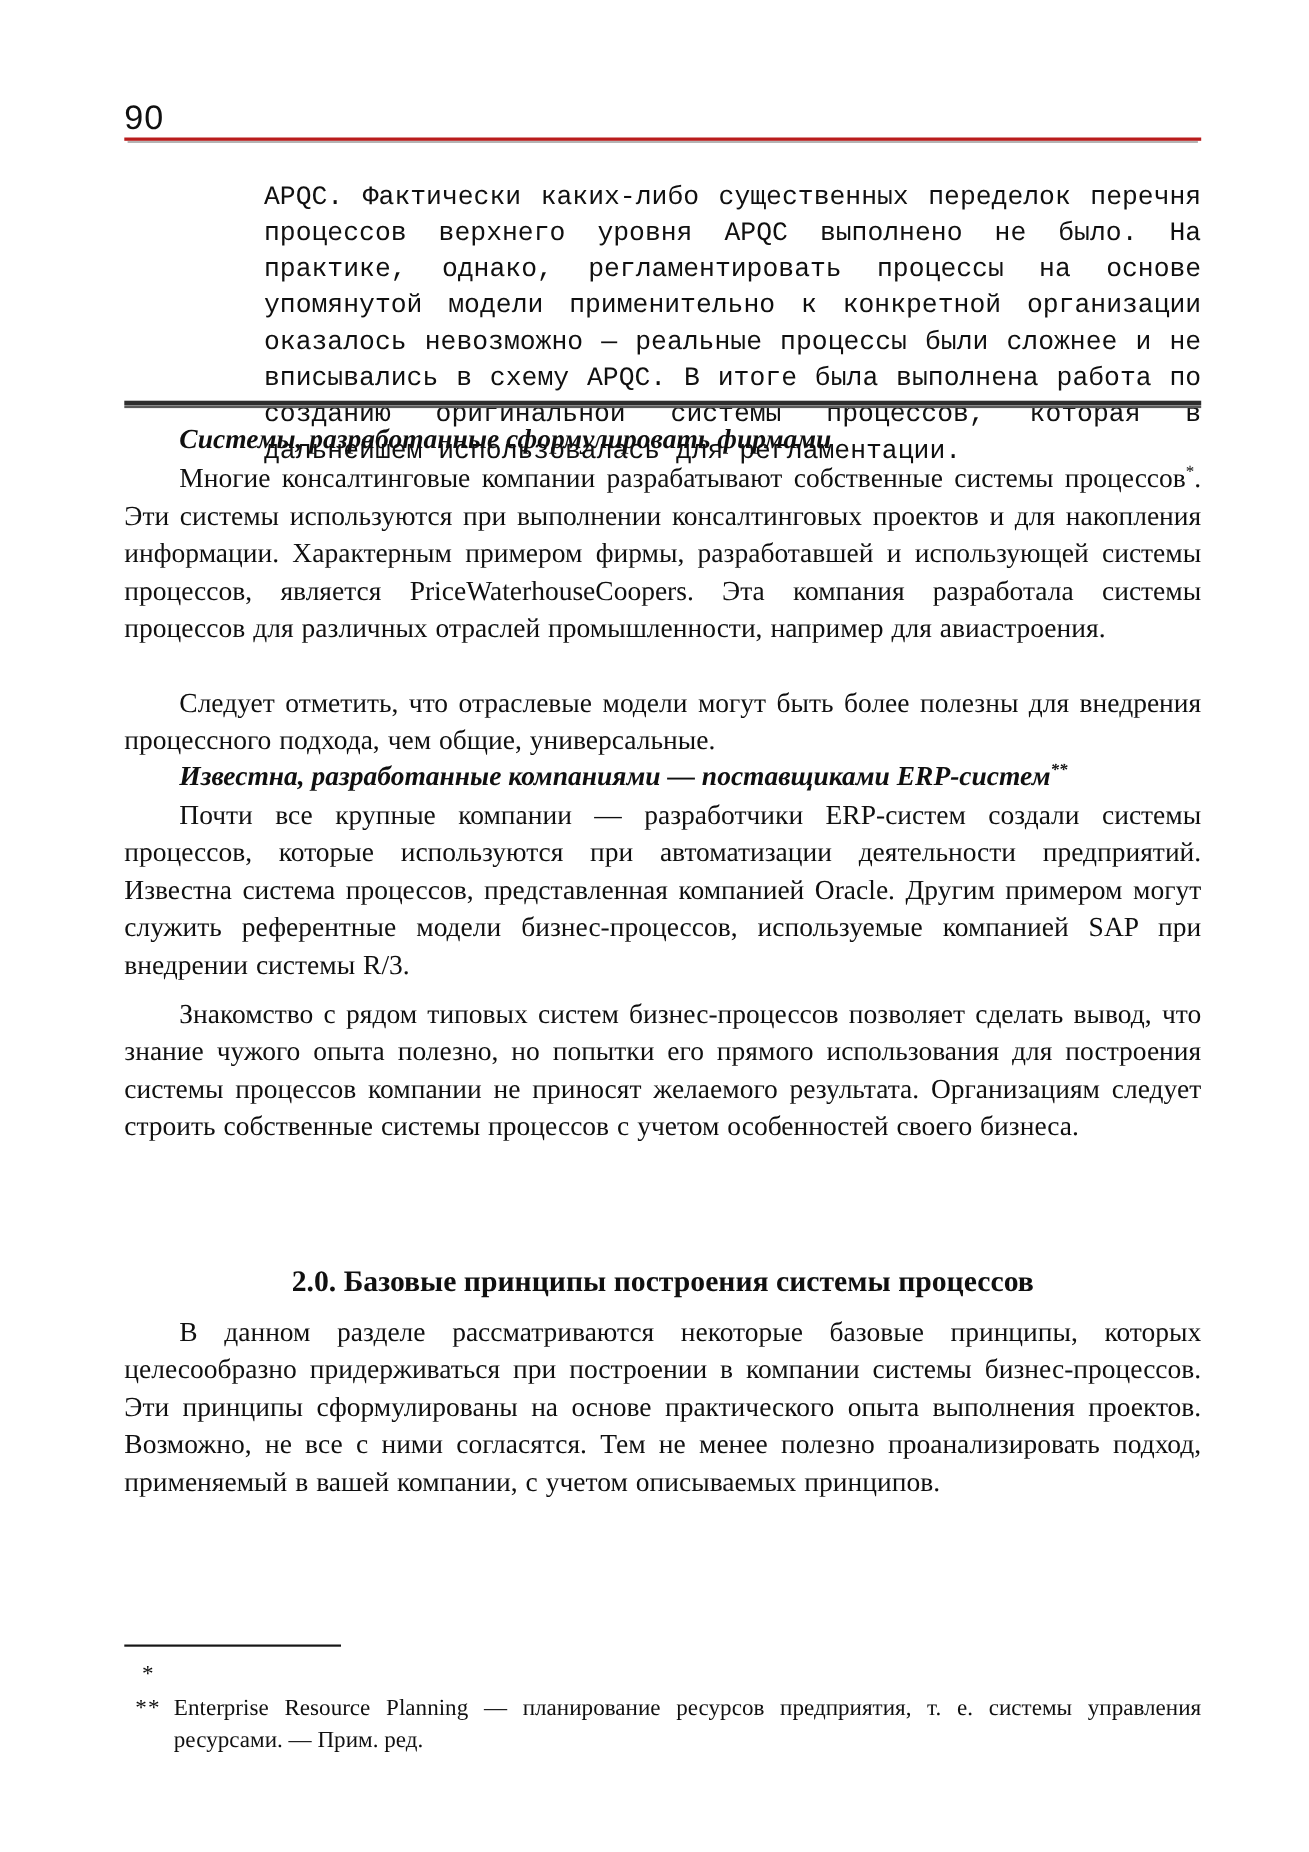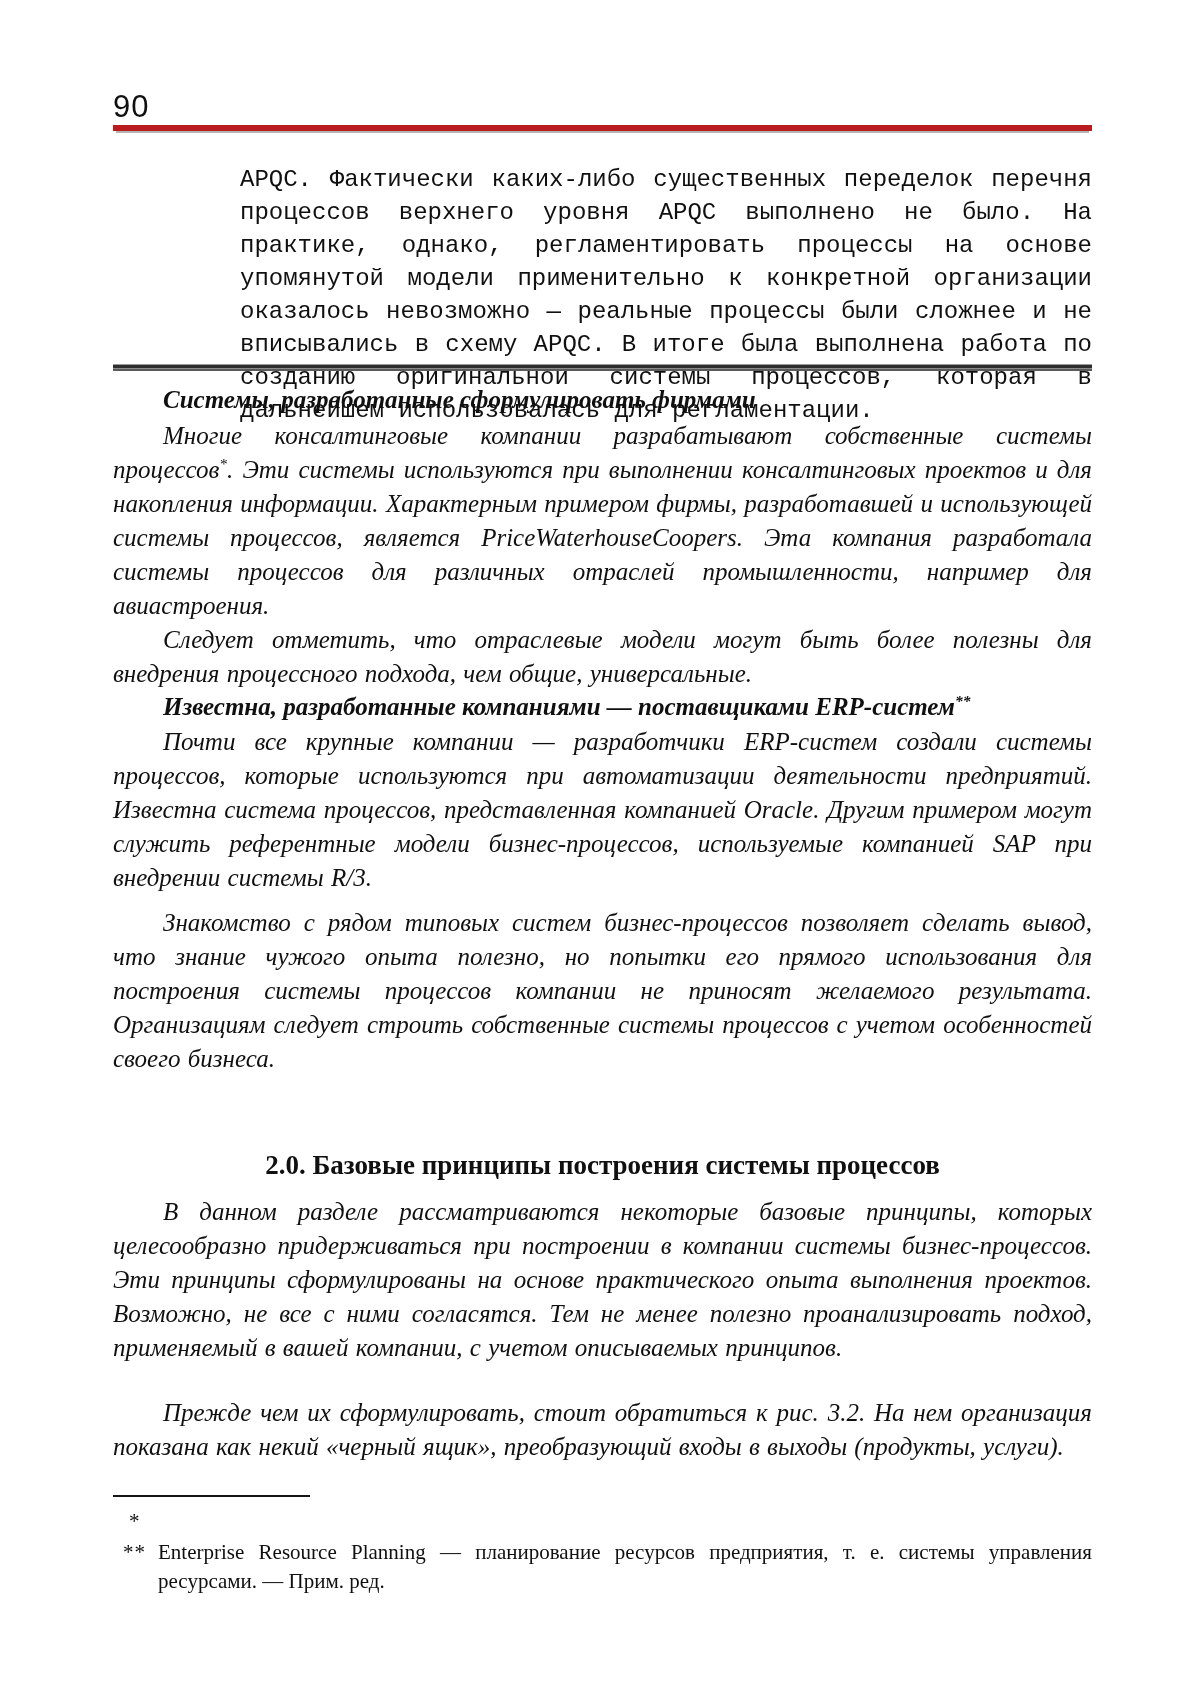--- a/index.html
+++ b/index.html
@@ -23,7 +23,7 @@
     display: flex;
     align-items: center;
     padding-bottom: 3px;
-    border-bottom: 6px solid #b91c1c;
+    border-bottom: 3px solid #b91c1c;
     box-shadow: 0 5px 0 -3px rgba(40,40,40,.35);
   }
   .pagenum {

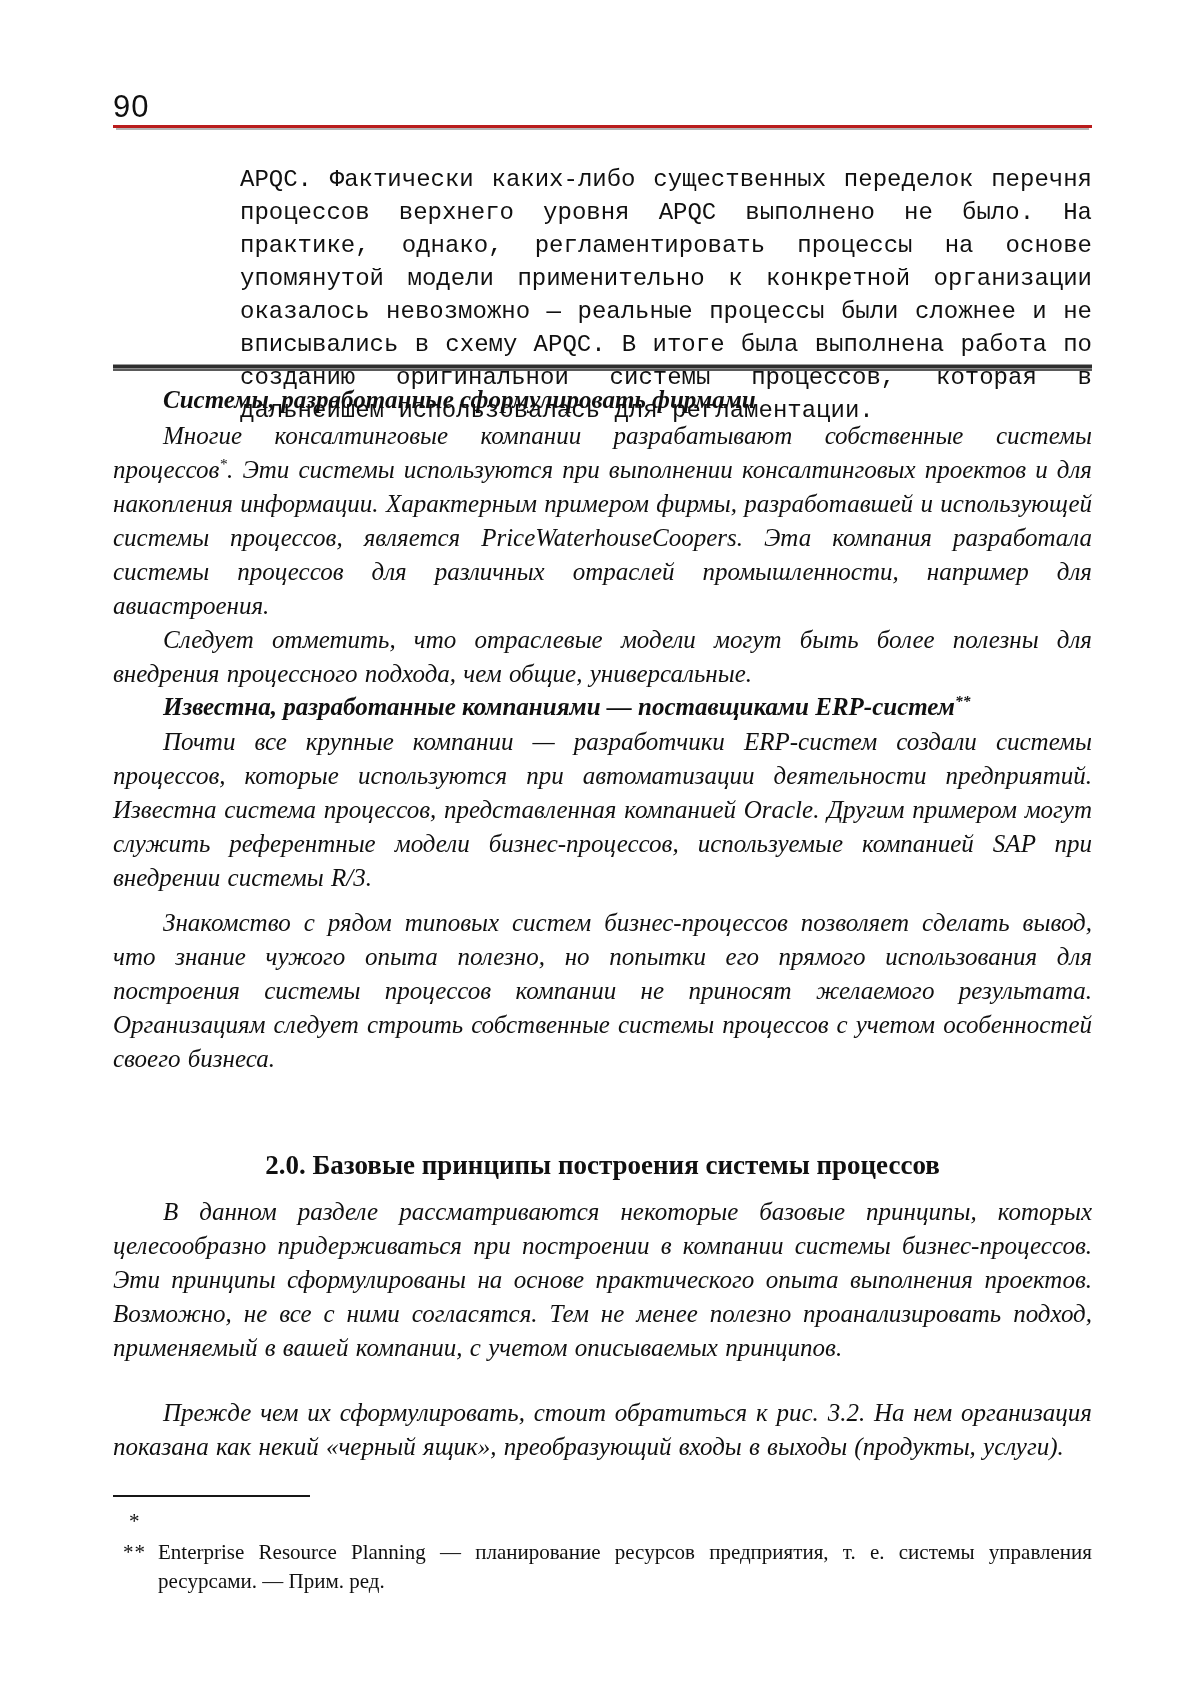--- a/index.html
+++ b/index.html
@@ -69,7 +69,6 @@
     text-align: justify;
     text-indent: 50px;
     word-spacing: 1px;
-    font-style: italic;
   }
   #p-consult-1 { top: 419px; }
   #p-consult-2 { top: 623px; }

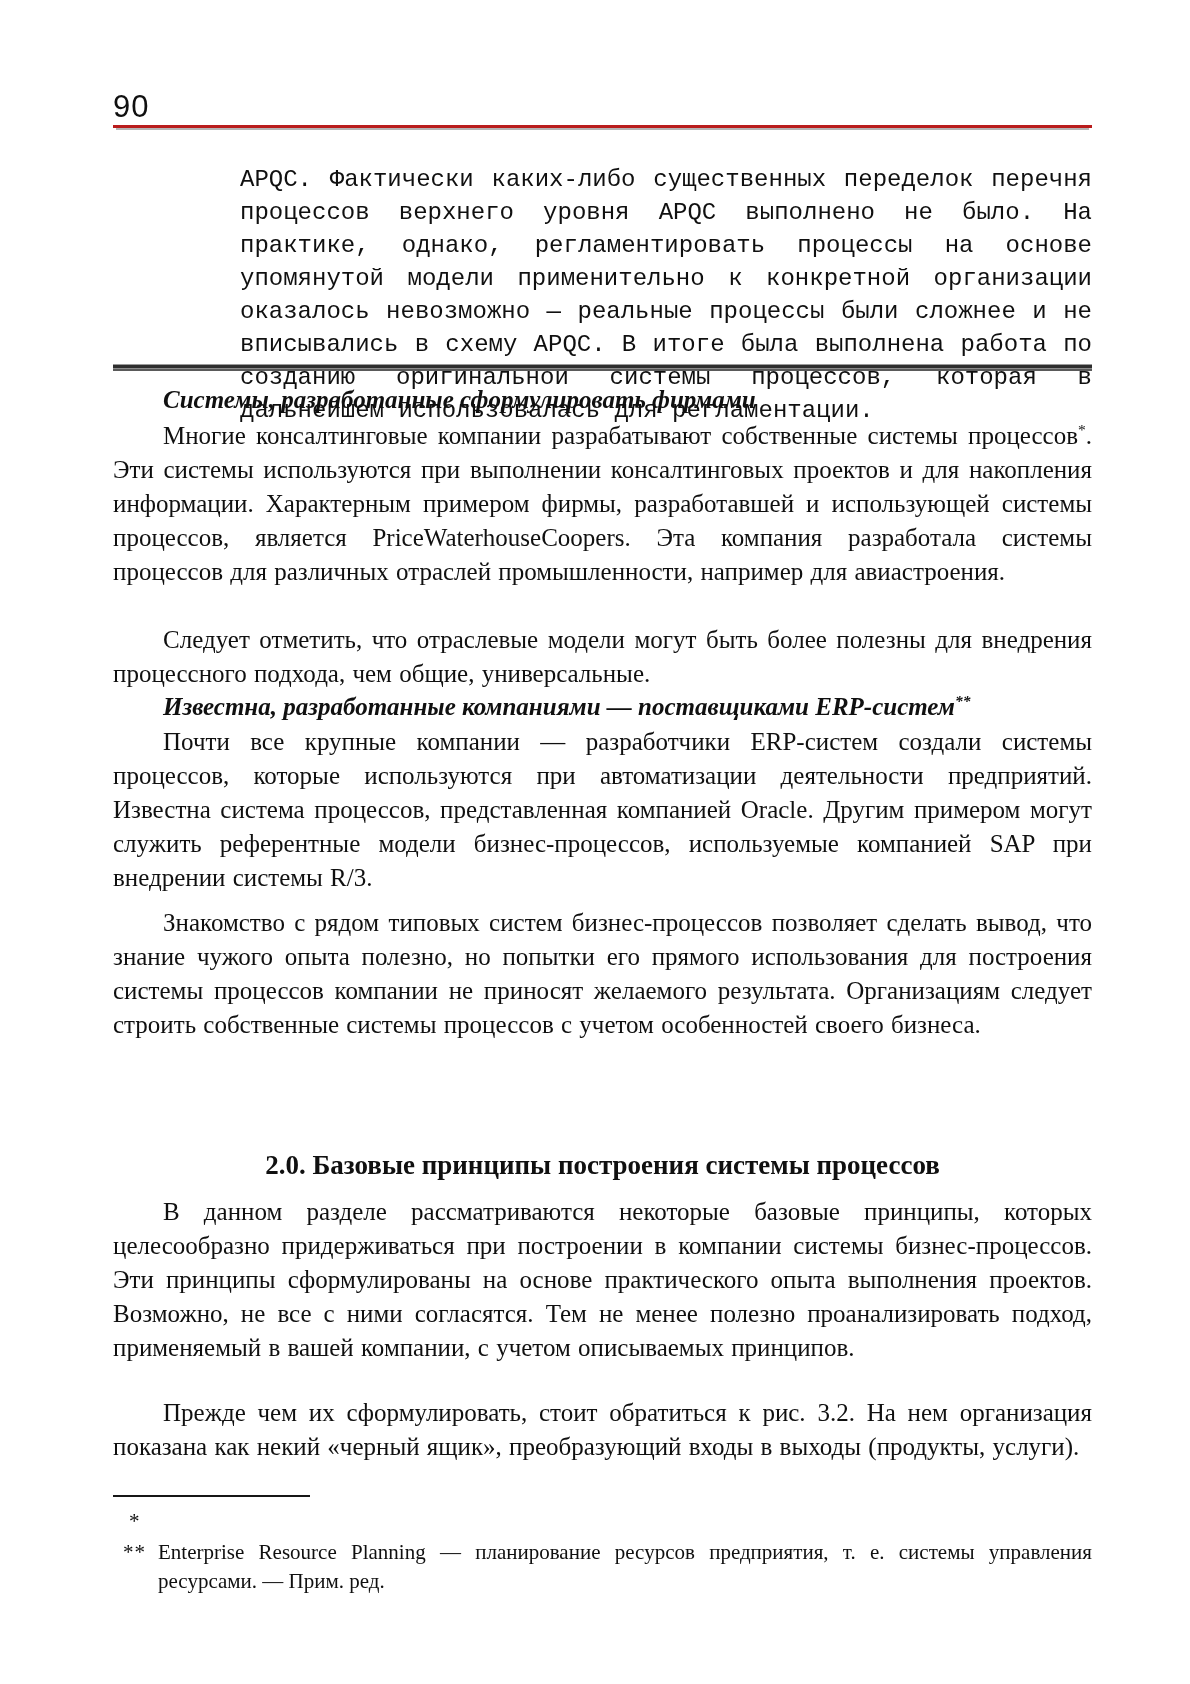--- a/index.html
+++ b/index.html
@@ -134,7 +134,6 @@
 
   <p class="abs body" id="p-s34-1">В данном разделе рассматриваются некоторые базовые принципы, которых целесообразно придерживаться при построении в компании системы бизнес-процессов. Эти принципы сформулированы на основе практического опыта выполнения проектов. Возможно, не все с ними согласятся. Тем не менее полезно проанализировать подход, применяемый в вашей компании, с учетом описываемых принципов.</p>
 
-  <p class="abs body" id="p-s34-2">Прежде чем их сформулировать, стоит обратиться к рис. 3.2. На нем организация показана как некий «черный ящик», преобразующий входы в выходы (продукты, услуги).</p>
 
   <div class="abs fn-rule"></div>
 

